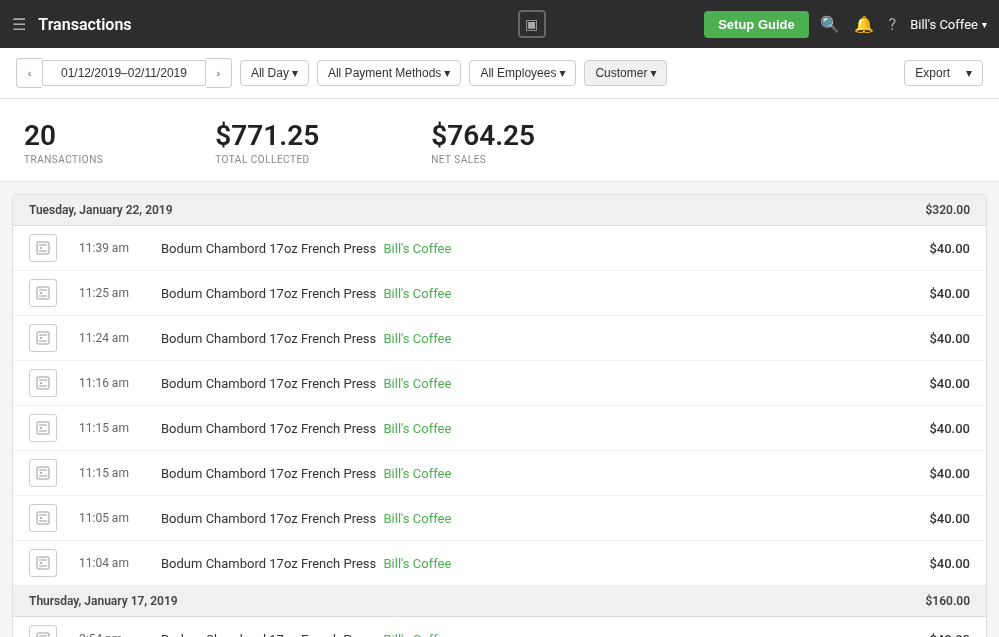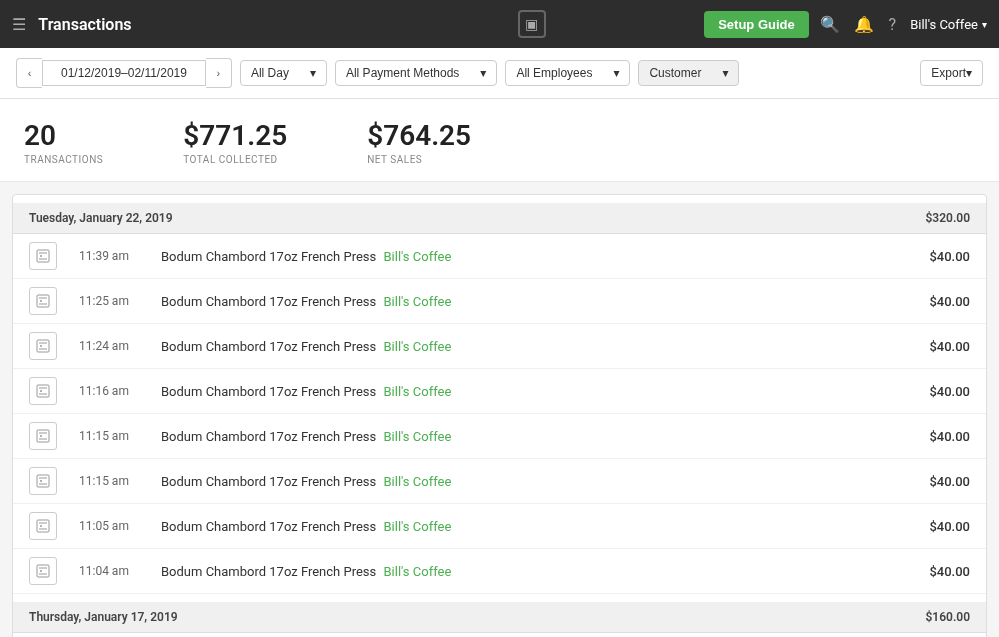--- a/index.html
+++ b/index.html
@@ -52,7 +52,7 @@
       cursor: pointer;
       display: flex;
       align-items: center;
-      gap: 21px;
+      gap: 3px;
       color: #333;
       white-space: nowrap;
     }

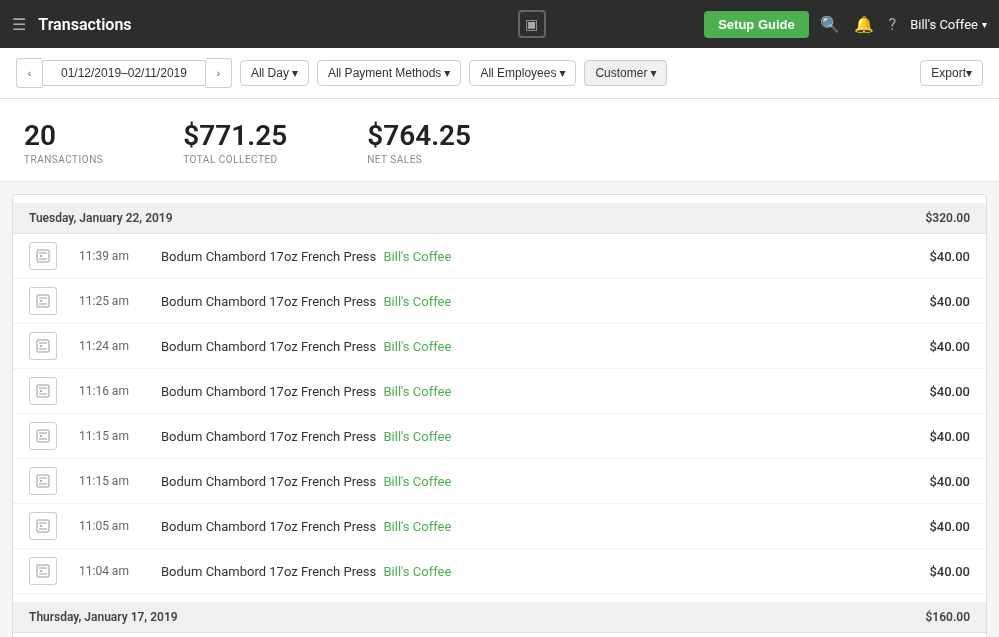--- a/index.html
+++ b/index.html
@@ -95,7 +95,7 @@
       font-size: 12px;
       cursor: pointer;
       color: #333;
-      display: flex; align-items: center; gap: 0;
+      display: flex; align-items: center; gap: 16px;
       margin-left: auto;
     }
 

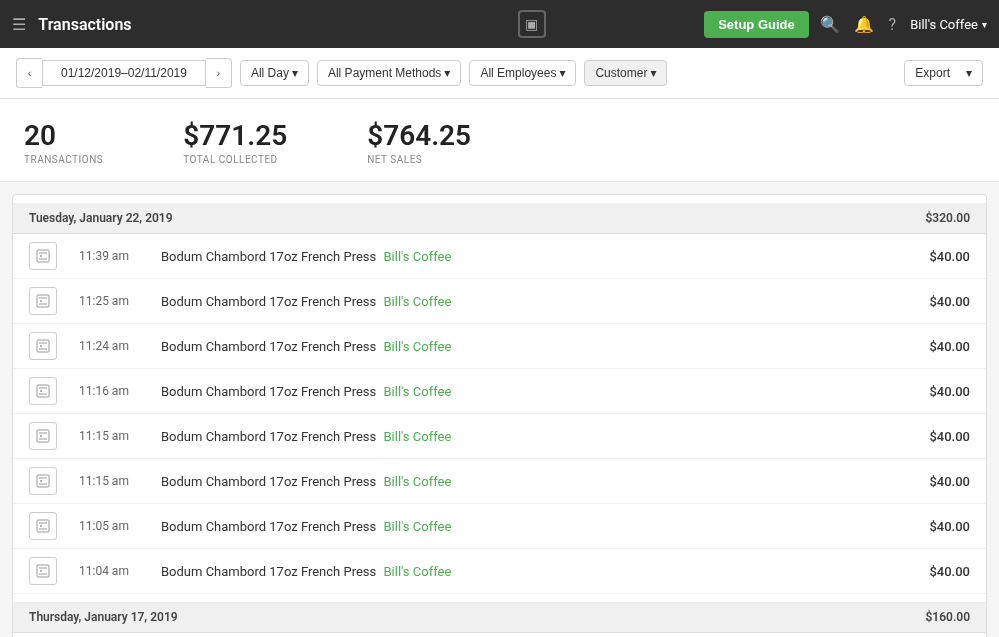--- a/index.html
+++ b/index.html
@@ -104,7 +104,7 @@
       background: #fff;
       padding: 20px 24px 16px;
       display: flex;
-      gap: 80px;
+      gap: 112px;
       border-bottom: 1px solid #e8e8e8;
     }
     .stat-item {}

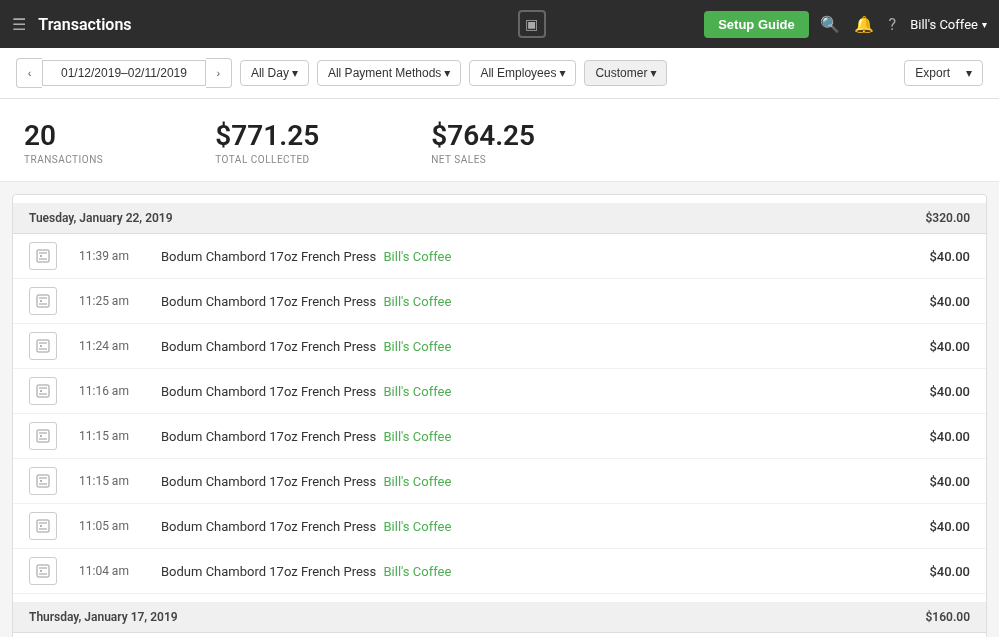--- a/index.html
+++ b/index.html
@@ -133,7 +133,6 @@
       font-weight: 600;
       color: #444;
       border-bottom: 1px solid #ddd;
-      margin-top: 8px;
     }
 
     .transaction-row {

